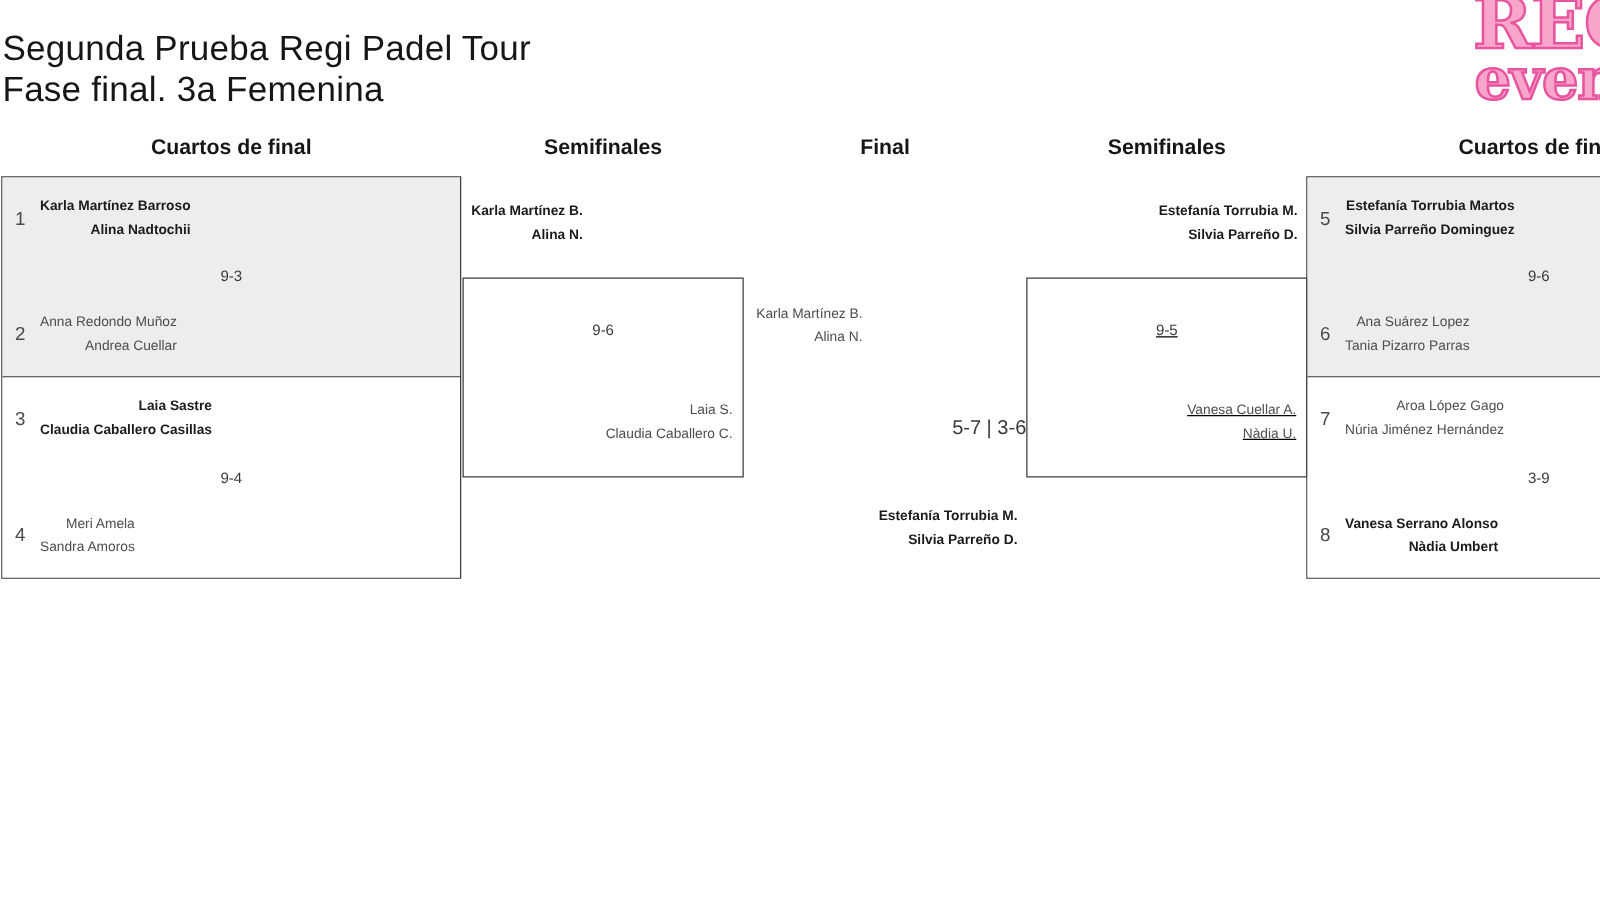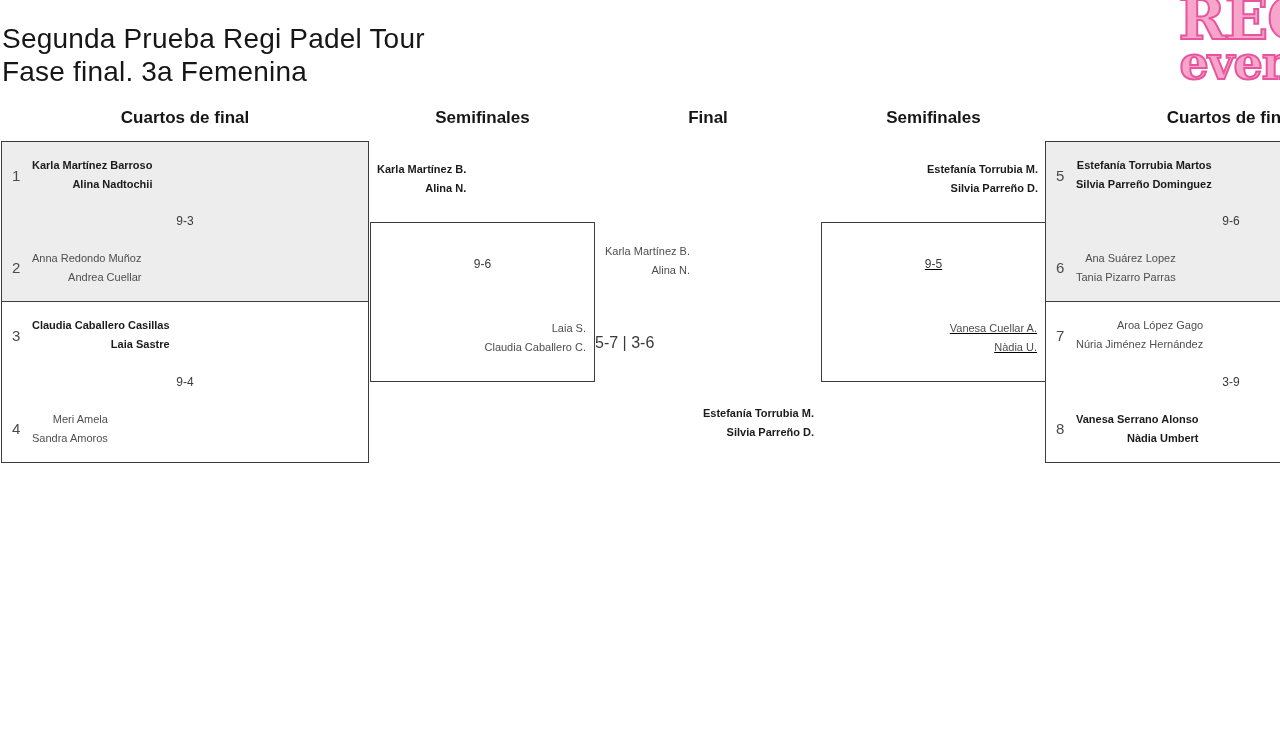--- a/index.html
+++ b/index.html
@@ -111,8 +111,8 @@
       <div class="team-row winner">
         <span class="seed">3</span>
         <div>
+          <div class="name-line">Laia Sastre</div>
           <div class="name-line">Claudia Caballero Casillas</div>
-          <div class="name-line">Laia Sastre</div>
         </div>
       </div>
       <div class="score">9-4</div>

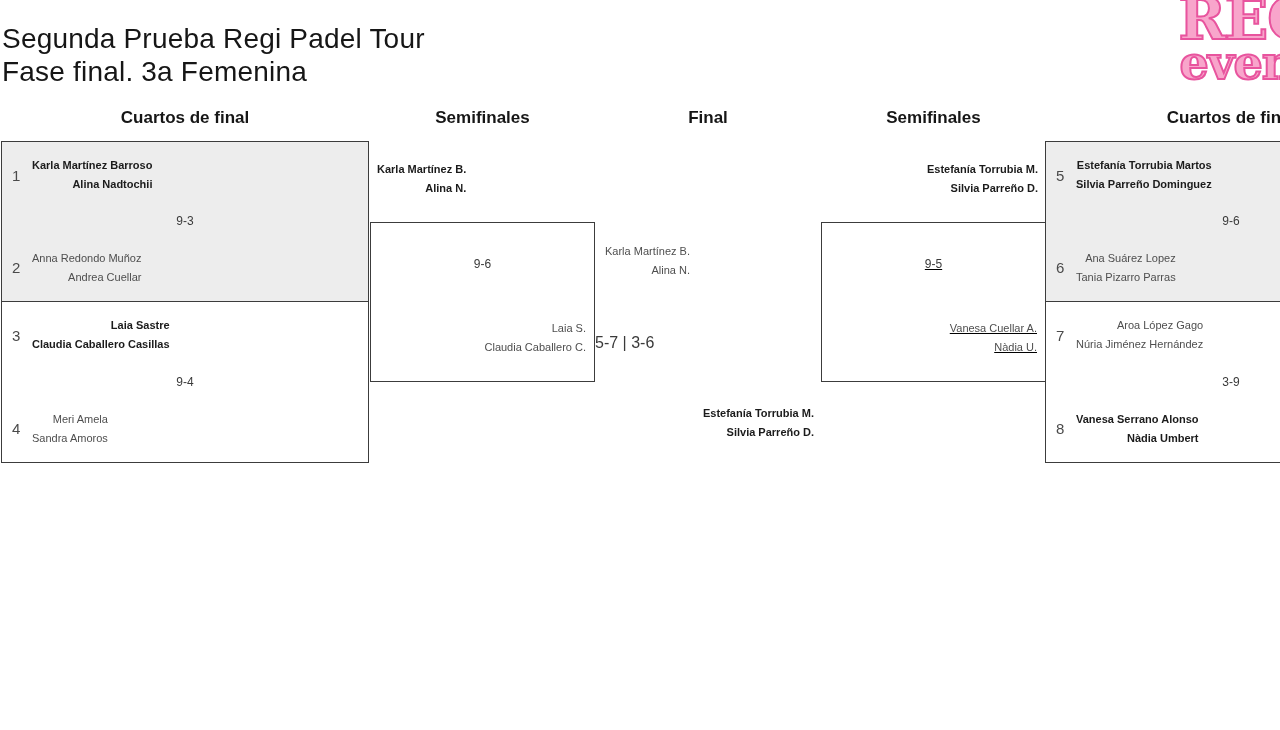--- a/index.html
+++ b/index.html
@@ -63,7 +63,7 @@
 
   .final-side-a{position:absolute;left:605px;top:242px;}
   .final-side-a .name-line{color:var(--text-muted);}
-  .final-score{position:absolute;left:595px;top:334px;width:226px;text-align:left;
+  .final-score{position:absolute;left:595px;top:334px;width:226px;text-align:right;
     font-size:16px;color:#3a3a3a;}
   .final-winner{position:absolute;left:595px;top:404px;width:219px;text-align:right;}
   .final-winner .name-line{font-weight:700;color:#1b1b1b;}

